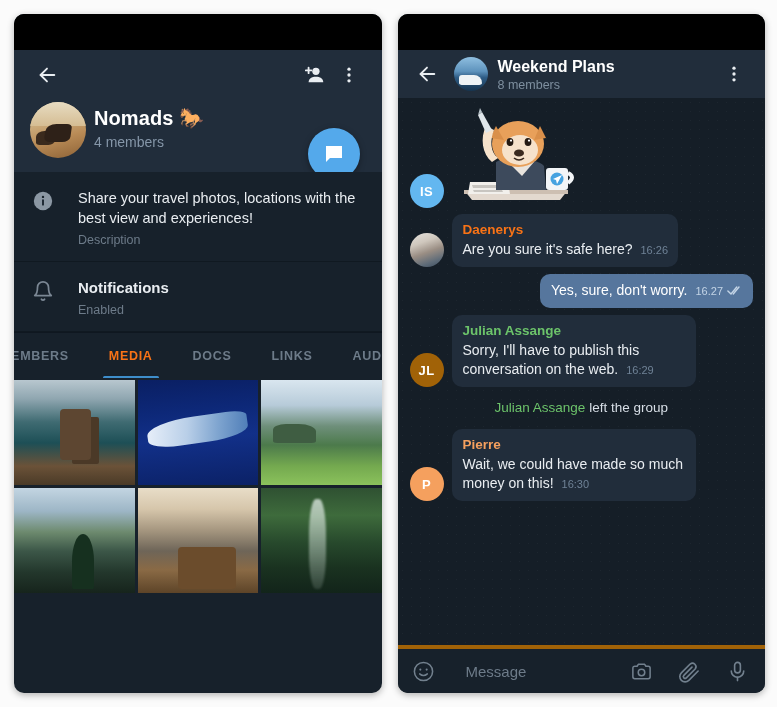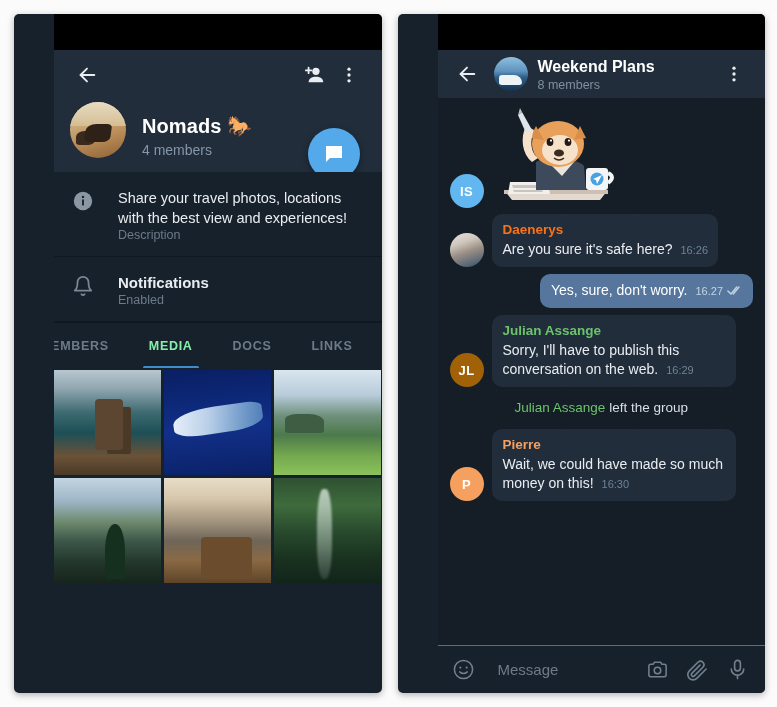--- a/index.html
+++ b/index.html
@@ -23,11 +23,10 @@
     position: relative;
     width: 370px;
     height: 679px;
-    border-radius: 5px;
+    border-radius: 10px;
     overflow: hidden;
     background: #17212b;
     box-shadow: 0 2px 7px rgba(0,0,0,0.30), 0 0 0 1px rgba(255,255,255,0.55);
-    padding-left: 40px;
   }
 
   .statusbar {

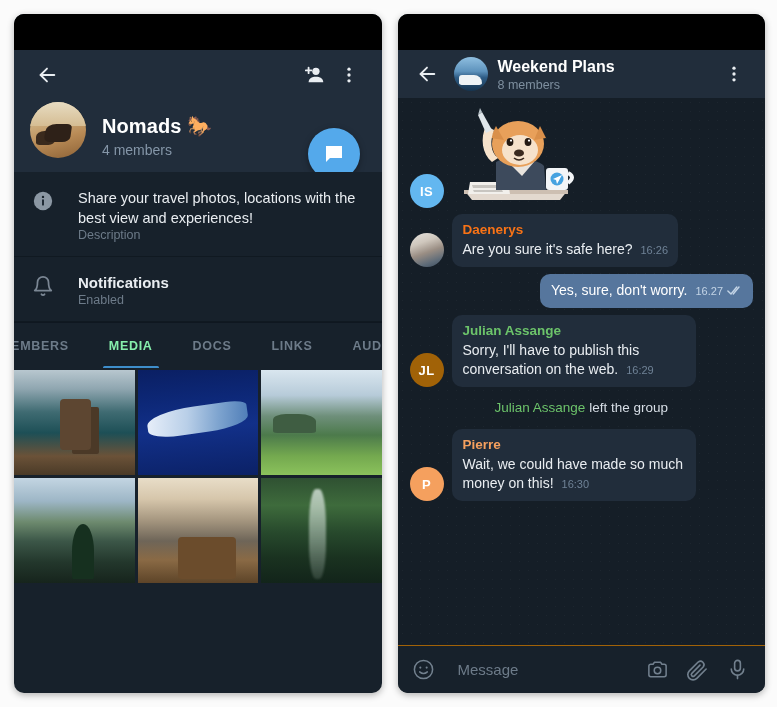--- a/index.html
+++ b/index.html
@@ -58,9 +58,9 @@
 
   .profile-main {
     display: flex;
-    align-items: flex-end;
+    align-items: flex-start;
     padding: 2px 16px 0 16px;
-    gap: 16px;
+    gap: 8px;
     position: relative;
   }
   .avatar-lg {

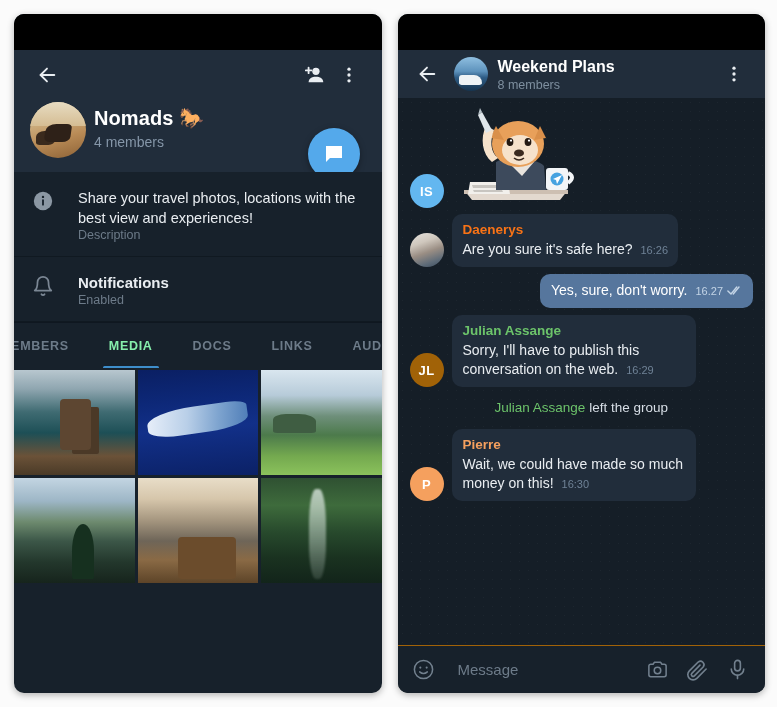--- a/index.html
+++ b/index.html
@@ -128,6 +128,7 @@
   .row-sub {
     color: #6d7b89;
     font-size: 12.5px;
+    margin-top: 5px;
   }
   .row-main.bold { font-weight: bold; font-size: 15px; }
 

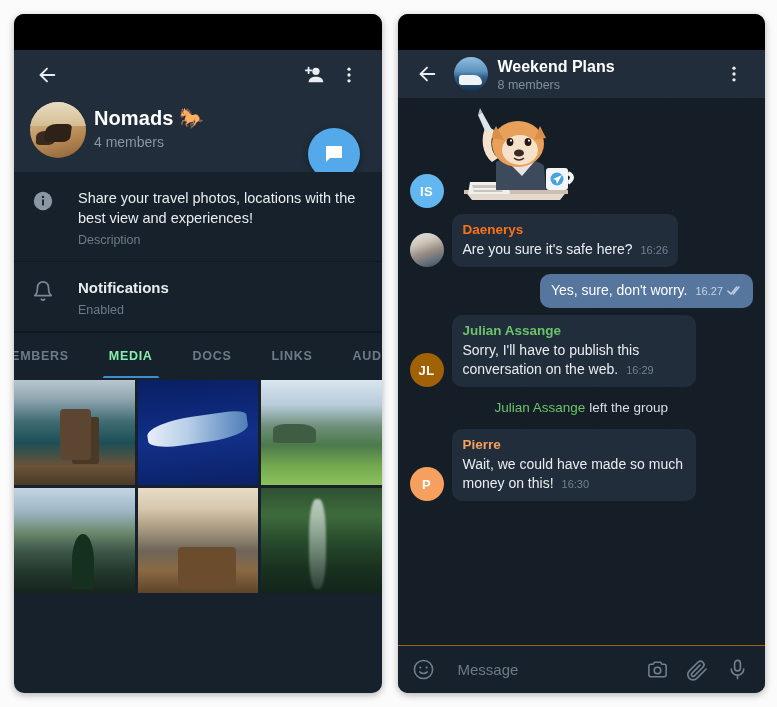--- a/index.html
+++ b/index.html
@@ -158,7 +158,7 @@
     white-space: nowrap;
   }
   .tab.clipped { margin-left: -34px; }
-  .tab.active { color: #86efac; }
+  .tab.active { color: #f97316; }
   .tab.active::after {
     content: "";
     position: absolute;

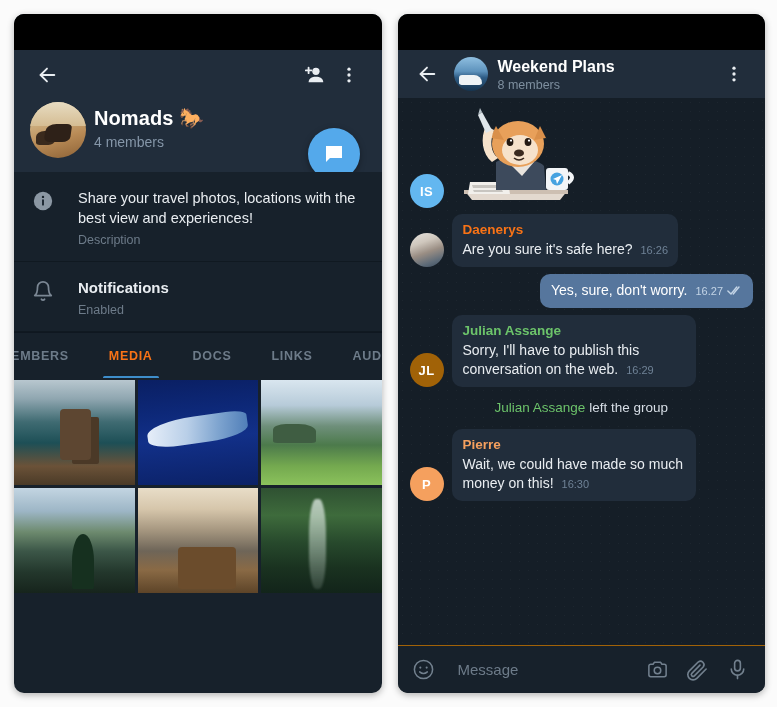--- a/index.html
+++ b/index.html
@@ -350,8 +350,8 @@
     display: flex;
     align-items: center;
     padding: 0 14px 0 12px;
-    gap: 12px;
-    border-top: 1px solid #a16207;
+    gap: 20px;
+    border-top: 4px solid #a16207;
   }
   .chat-input .placeholder {
     flex: 1;

